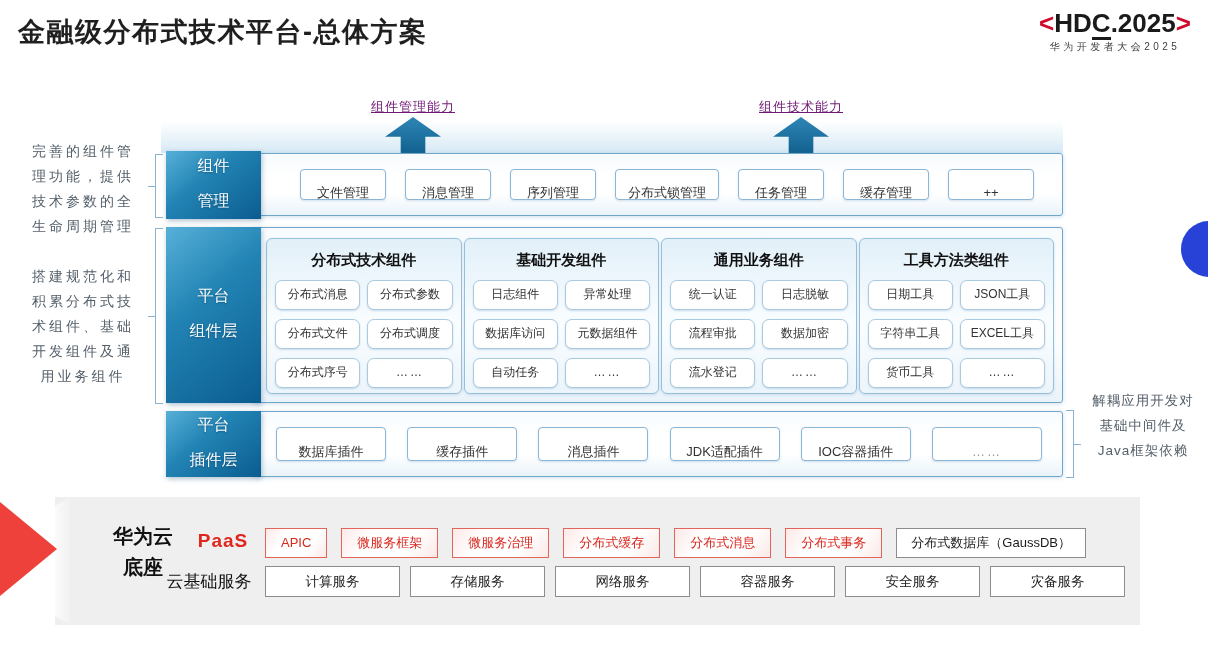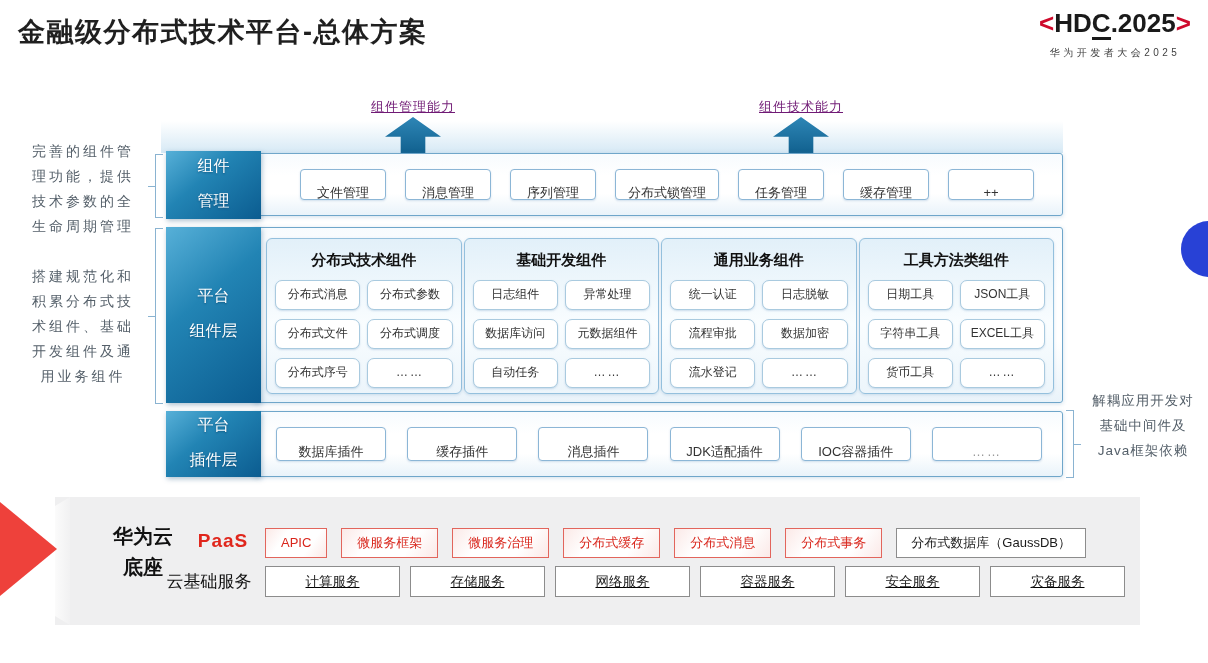--- a/index.html
+++ b/index.html
@@ -12,7 +12,7 @@
   #hdc-line1{font-size:26px;font-weight:bold;color:#1a1a1a;white-space:nowrap;}
   .hdc-bracket{color:#cf0a2c;}
   #hdc-c{display:inline-block;border-bottom:3px solid #1a1a1a;line-height:1.05;}
-  #hdc-sub{margin-top:6px;font-size:10px;letter-spacing:3.5px;color:#3f3f3f;white-space:nowrap;}
+  #hdc-sub{margin-top:0;font-size:10px;letter-spacing:3.5px;color:#3f3f3f;white-space:nowrap;}
 
   
   #top-band{position:absolute;left:161px;top:121px;width:902px;height:32px;

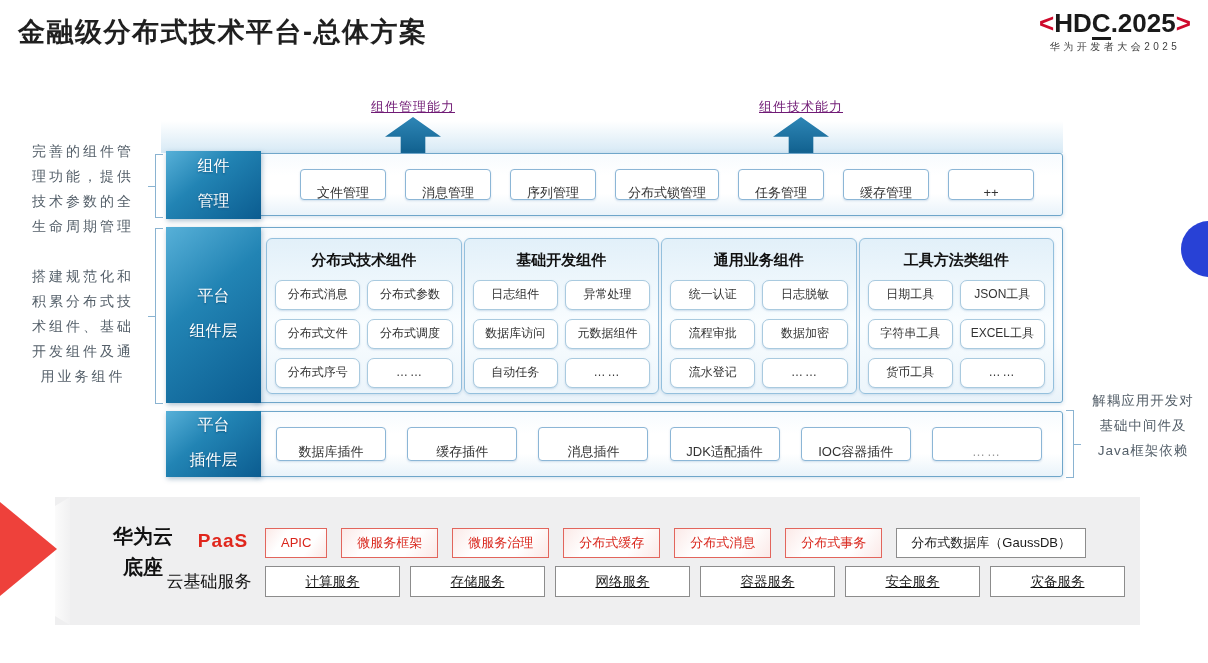--- a/index.html
+++ b/index.html
@@ -84,7 +84,7 @@
     color:#e0261c;text-align:center;letter-spacing:1px;}
   #cloud-label{position:absolute;left:158px;top:570px;width:102px;font-size:17px;color:#111111;text-align:center;}
   #paas-row{position:absolute;left:265px;top:528px;display:flex;gap:14px;align-items:center;}
-  #cloud-row{position:absolute;left:265px;top:566px;width:860px;display:flex;justify-content:space-between;align-items:center;text-decoration:underline;}
+  #cloud-row{position:absolute;left:265px;top:566px;width:860px;display:flex;justify-content:space-between;align-items:center;}
   .rbtn{height:30px;line-height:28px;padding:0 15px;min-width:62px;font-size:13px;color:#d9261c;text-align:center;
     border:1px solid #e2655c;white-space:nowrap;box-sizing:border-box;
     background:linear-gradient(125deg,#fbe9e7 0%,#ffffff 30%,#ffffff 70%,#fbe9e7 100%);}

